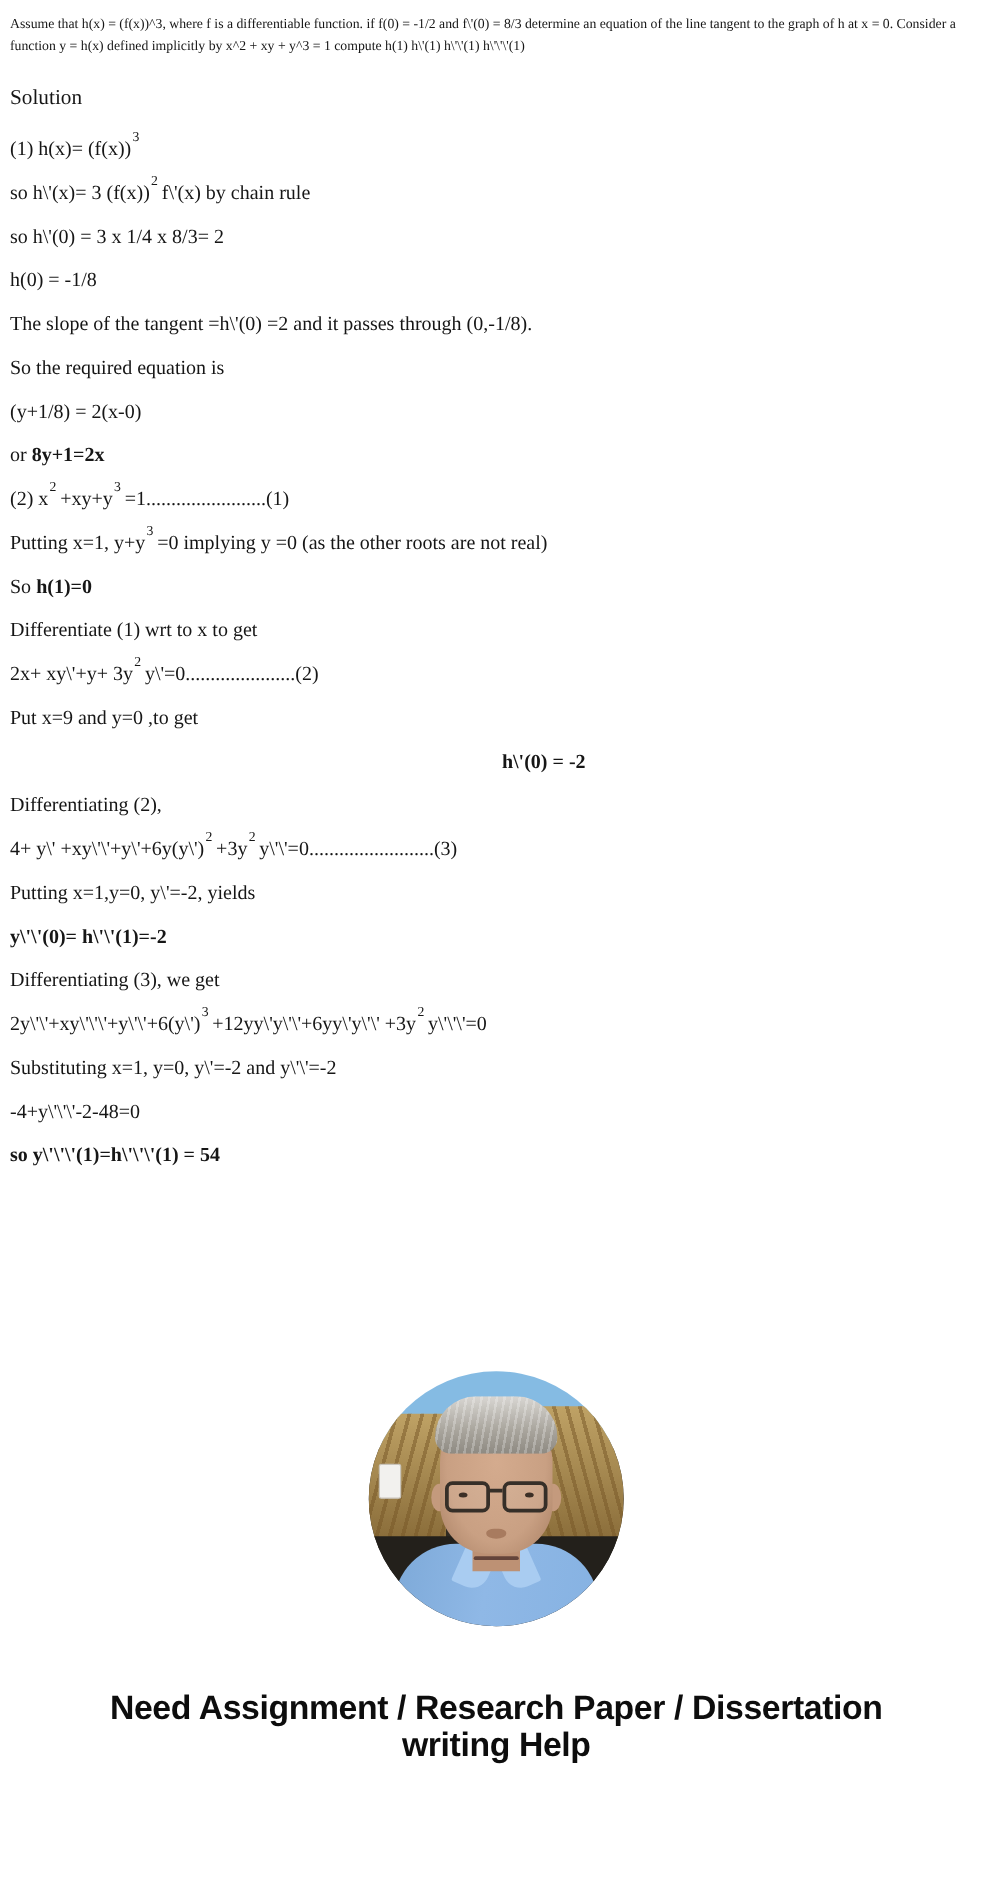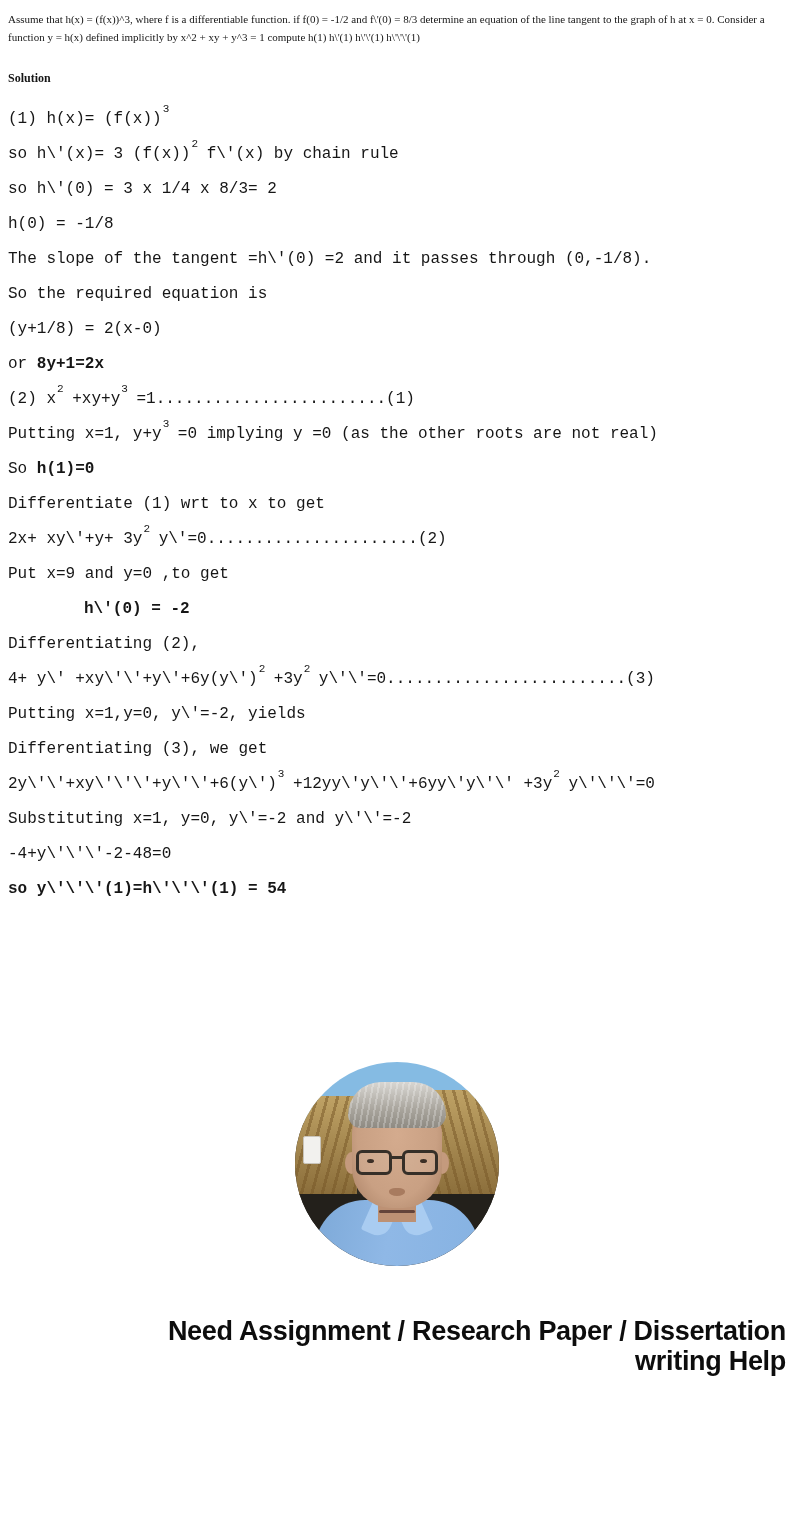--- a/index.html
+++ b/index.html
@@ -16,7 +16,7 @@
   }
   .solution-heading {
     margin: 23px 0 0 0;
-    font-size: 12px; line-height: 18px; font-weight: bold;
+    font-size: 17px; line-height: 18px; font-weight: normal;
   }
   .lines { margin-top: 23px; }
   .line {

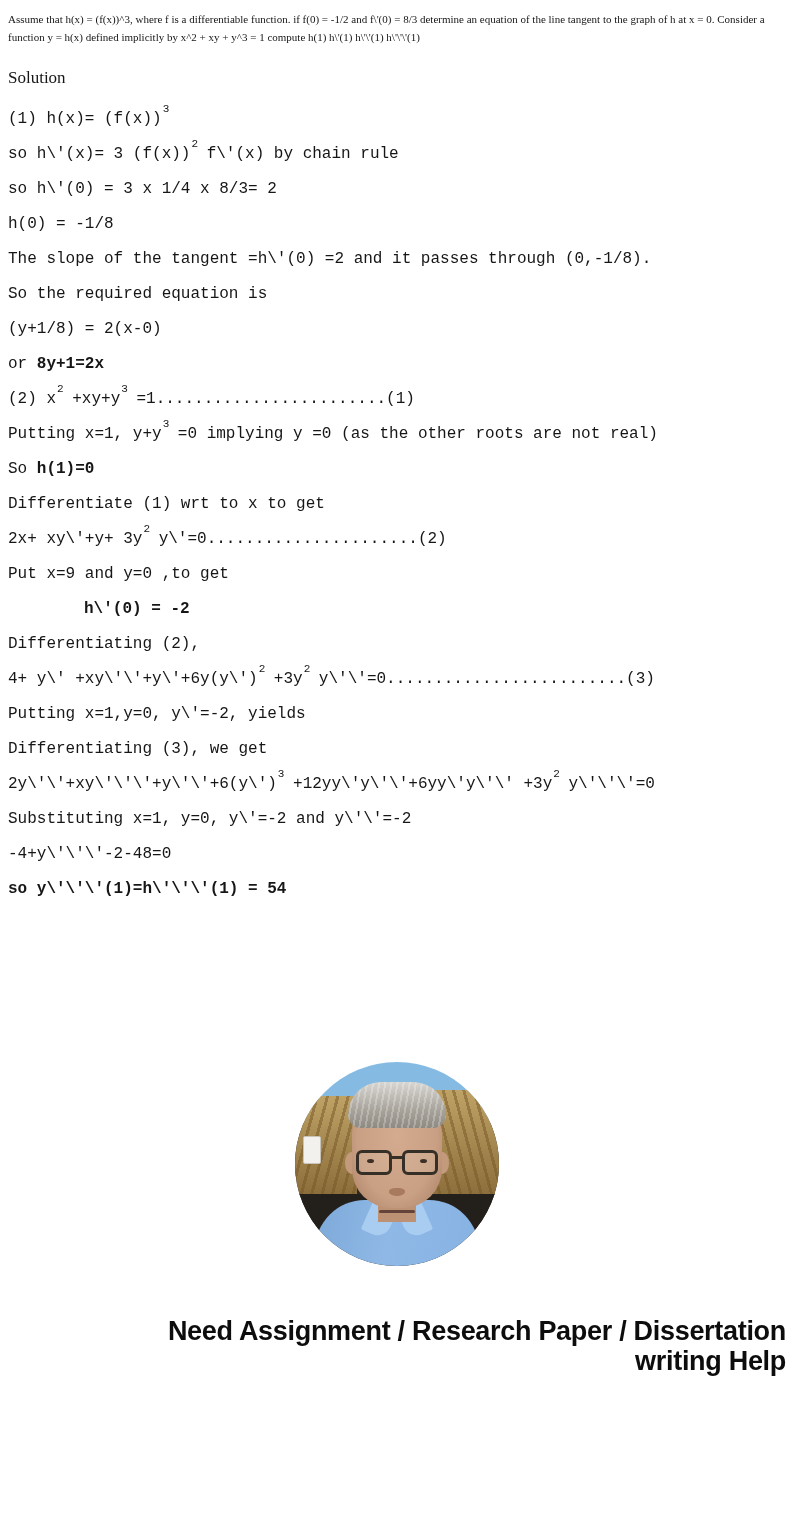--- a/index.html
+++ b/index.html
@@ -23,7 +23,6 @@
     margin: 0 0 16px 0;
     font-size: 16px; line-height: 19px;
     white-space: pre-wrap;
-    font-family: Liberation Mono, monospace;
   }
   .line.indent { padding-left: 76px; }
   .line .b { font-weight: bold; }

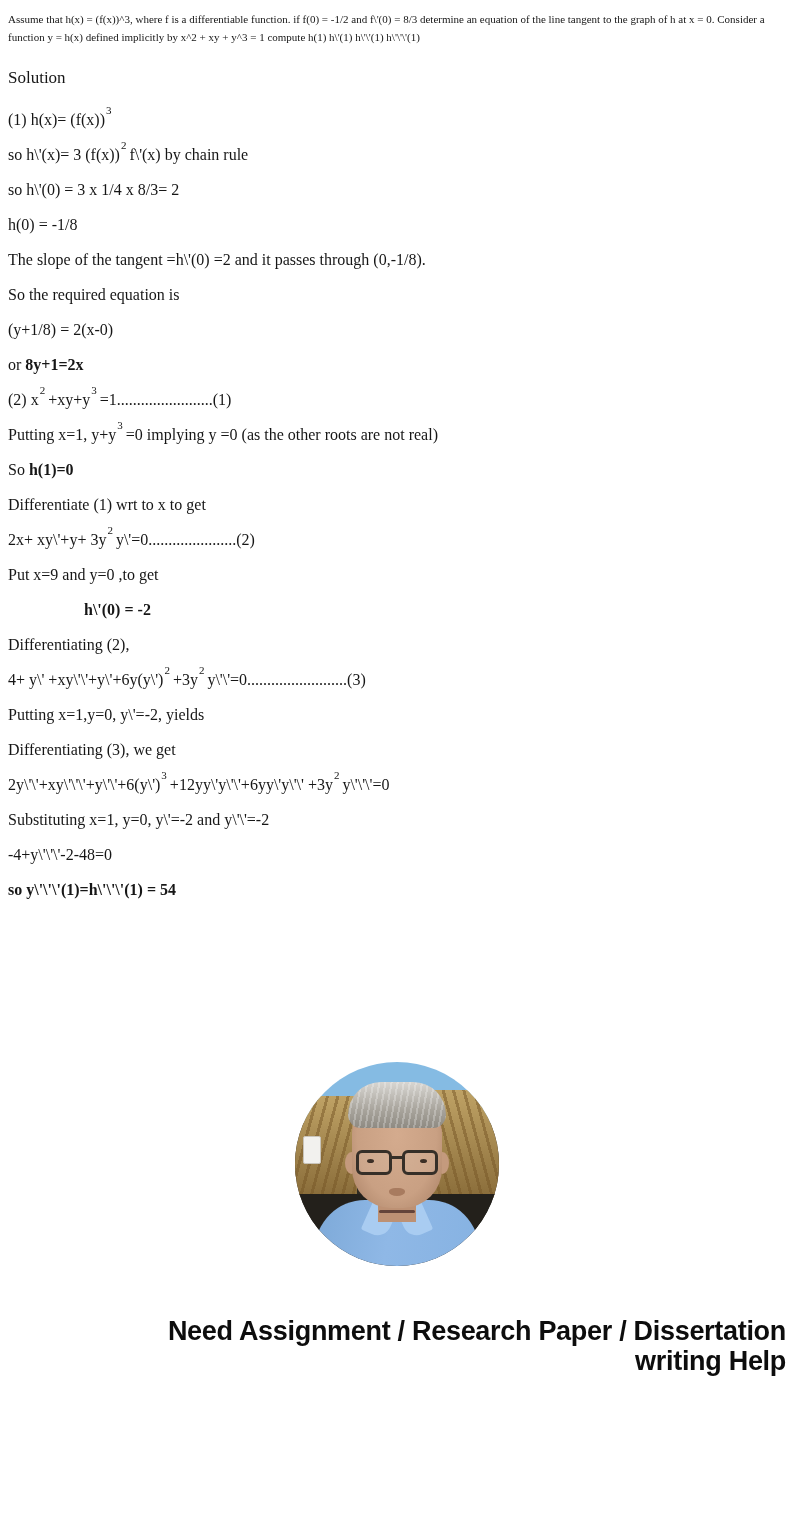--- a/index.html
+++ b/index.html
@@ -24,7 +24,7 @@
     font-size: 16px; line-height: 19px;
     white-space: pre-wrap;
   }
-  .line.indent { padding-left: 76px; }
+  .line.indent { padding-left: 76px; text-align: center; }
   .line .b { font-weight: bold; }
   .line sup {
     font-size: 11px; line-height: 0;

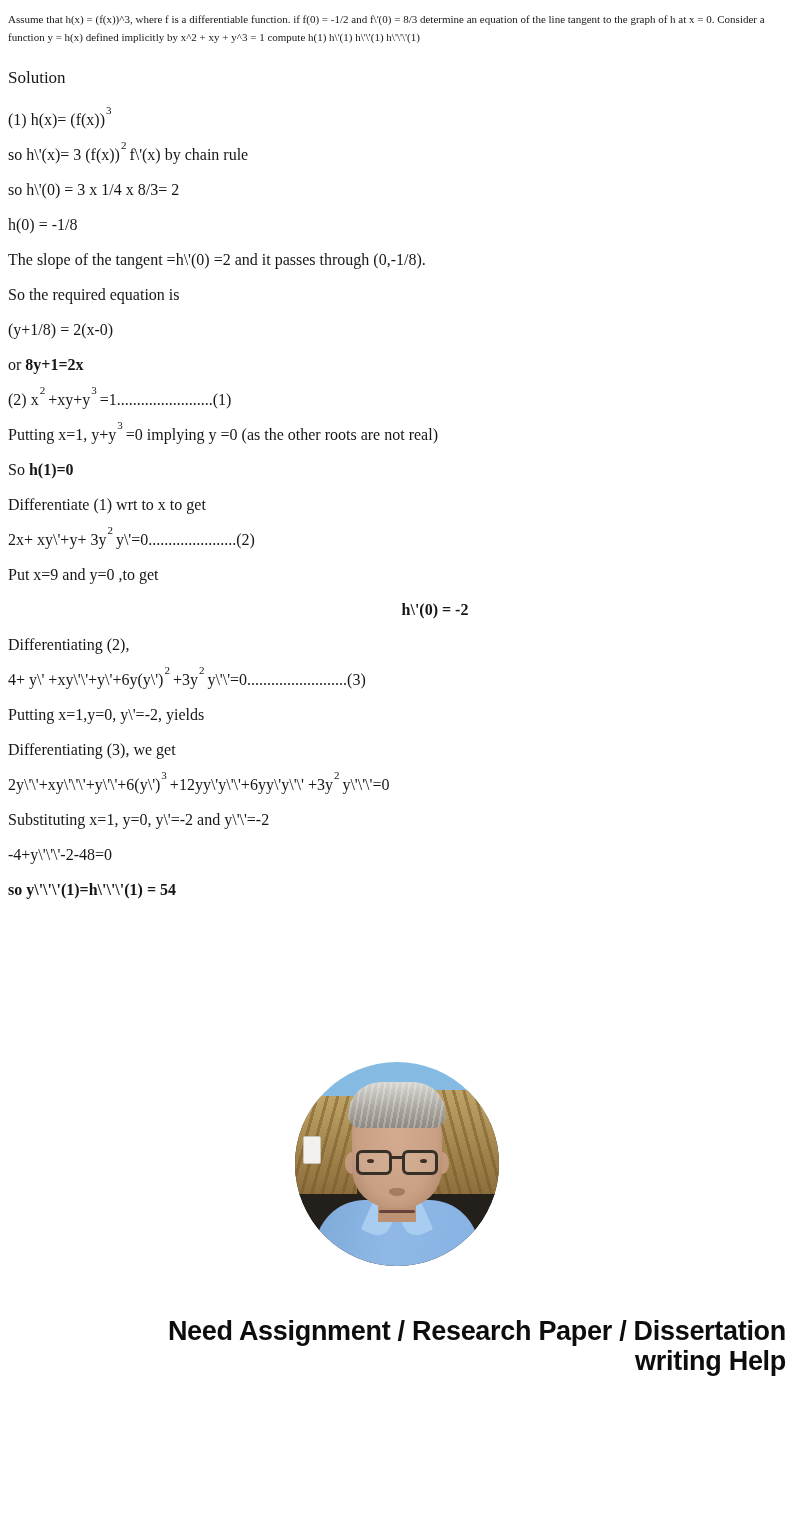--- a/index.html
+++ b/index.html
@@ -149,6 +149,7 @@
       <p class="line"><span>Differentiating (2),</span></p>
       <p class="line"><span>4+ y\' +xy\'\'+y\'+6y(y\')</span><sup>2</sup><span> +3y</span><sup>2</sup><span> y\'\'=0.........................(3)</span></p>
       <p class="line"><span>Putting x=1,y=0, y\'=-2, yields</span></p>
+      <p class="line"><span class="b">y\'\'(0)= h\'\'(1)=-2</span></p>
       <p class="line"><span>Differentiating (3), we get</span></p>
       <p class="line"><span>2y\'\'+xy\'\'\'+y\'\'+6(y\')</span><sup>3</sup><span> +12yy\'y\'\'+6yy\'y\'\' +3y</span><sup>2</sup><span> y\'\'\'=0</span></p>
       <p class="line"><span>Substituting x=1, y=0, y\'=-2 and y\'\'=-2</span></p>

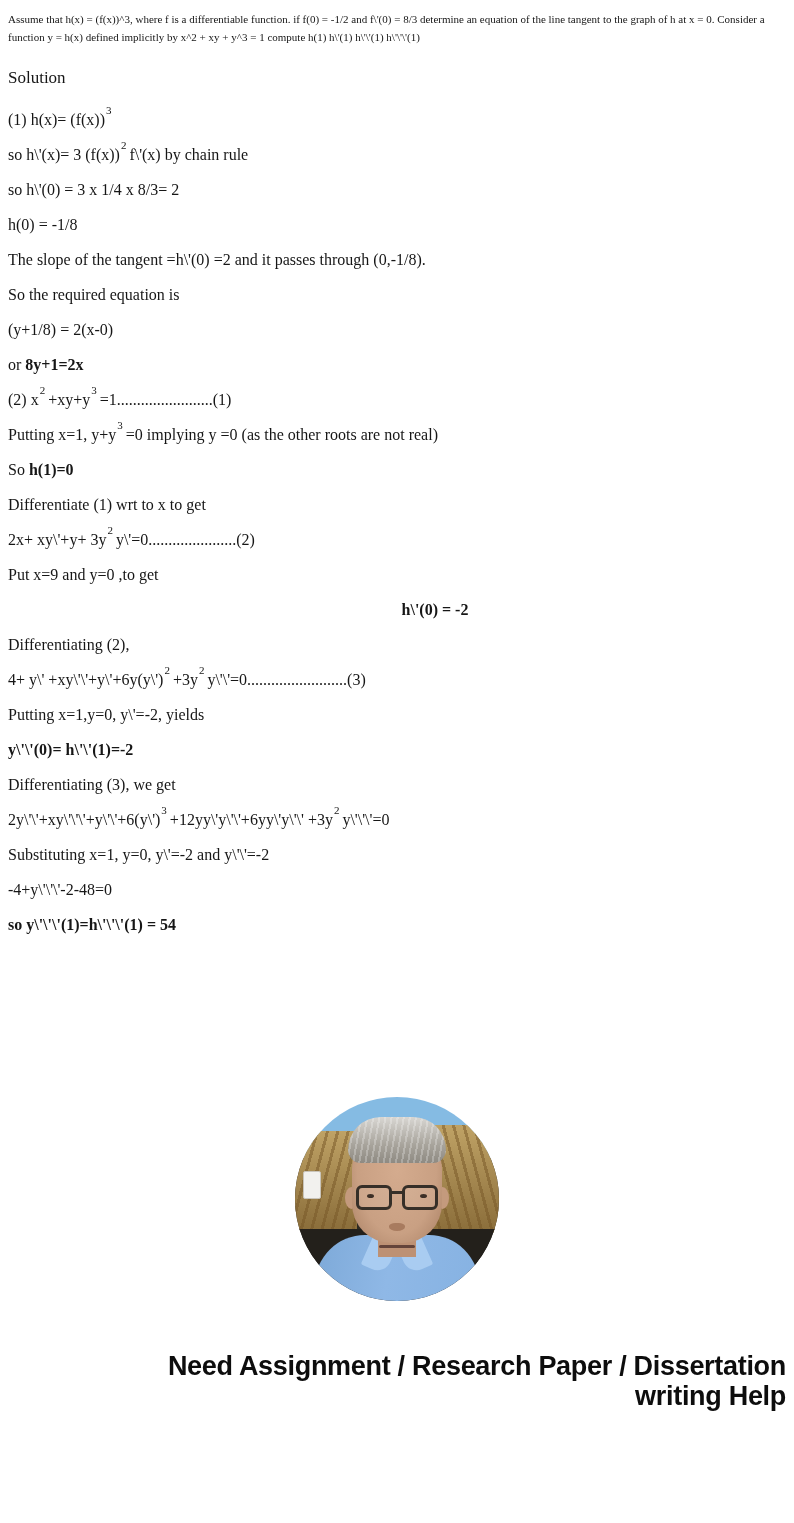--- a/index.html
+++ b/index.html
@@ -115,7 +115,7 @@
   
   .footer {
     margin-top: 50px;
-    text-align: right;
+    text-align: center;
     font-family: "Liberation Sans", sans-serif;
     font-weight: bold; font-size: 27px; line-height: 30px;
     letter-spacing: -0.3px; color: #0d0d0d;

